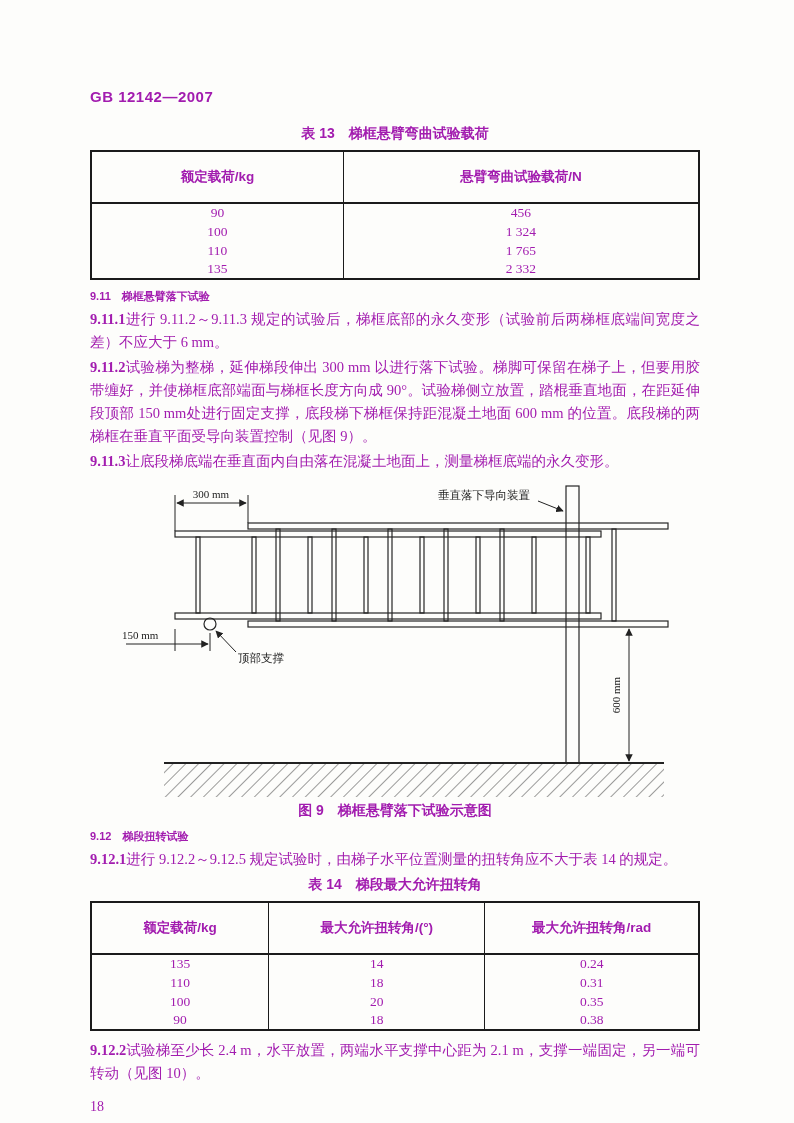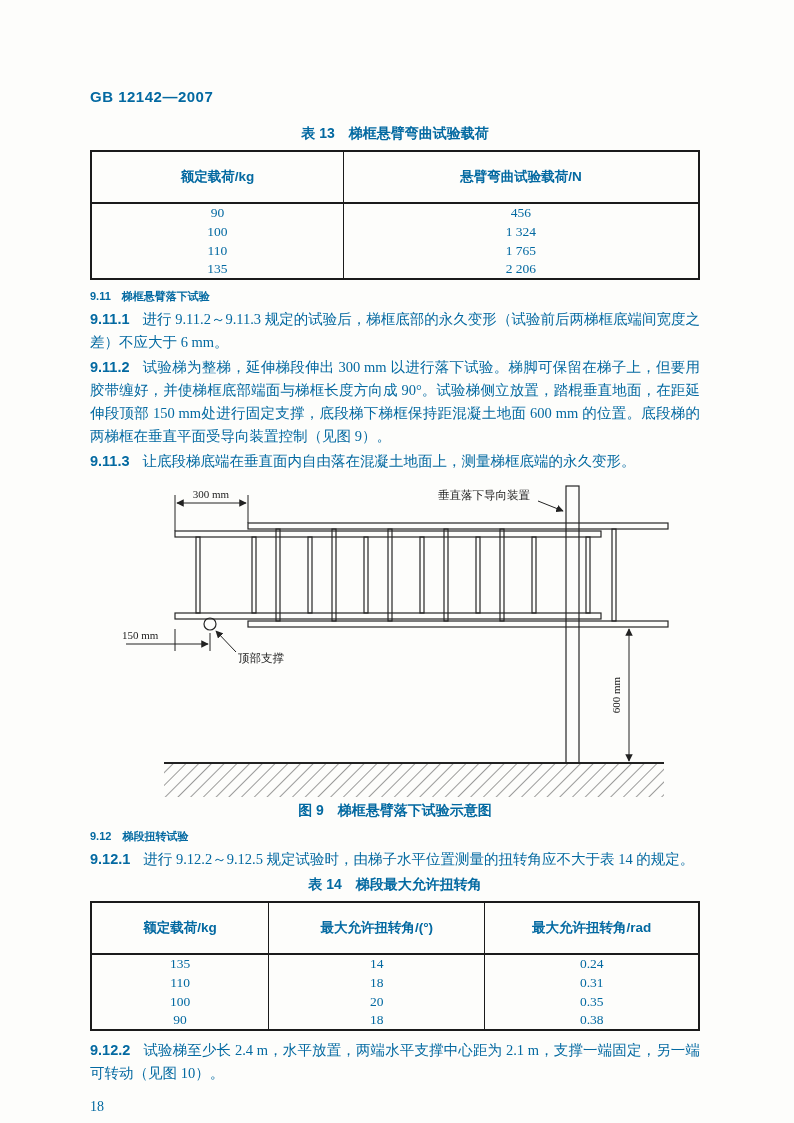--- a/index.html
+++ b/index.html
@@ -6,7 +6,7 @@
   html,body { margin:0; padding:0; background:#ffffff; }
   .page {
     position:relative; width:794px; height:1123px; overflow:hidden;
-    background:#fdfdfb; color:#0369a1;
+    background:#fdfdfb; color:#a21caf;
     font-family:"Liberation Serif", serif;
     padding:88px 94px 0 90px;
   }

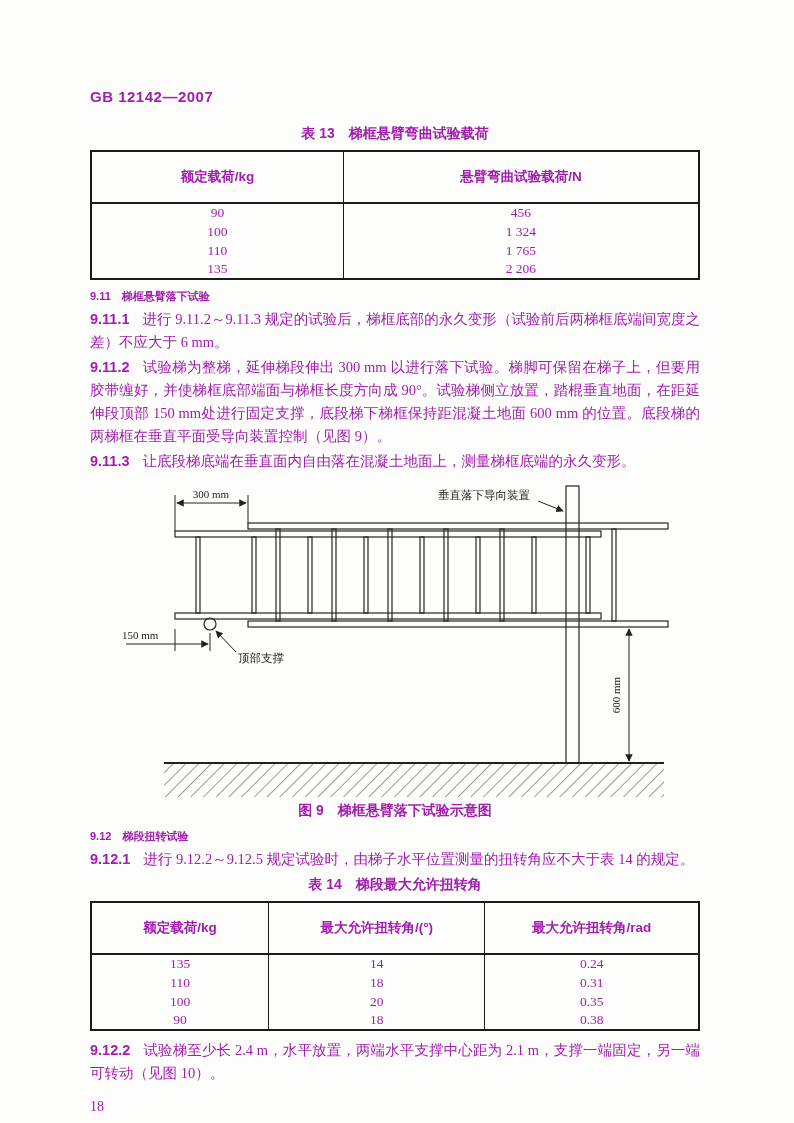--- a/index.html
+++ b/index.html
@@ -90,7 +90,7 @@
         </tr>
         <tr>
           <td>135</td>
-          <td>2 206</td>
+          <td>2 332</td>
         </tr>
       </tbody>
   </table>

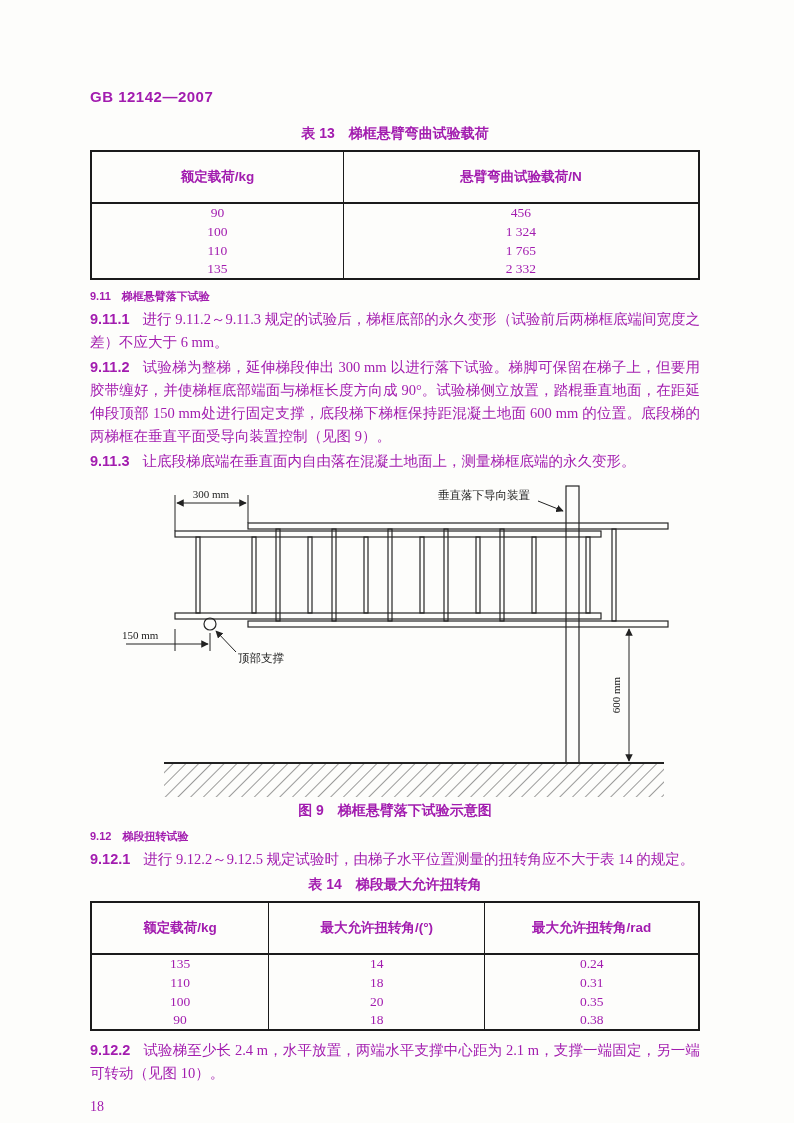--- a/index.html
+++ b/index.html
@@ -42,8 +42,8 @@
     margin:2px 0; text-justify:inter-ideograph;
   }
   p.para .num {
-    font-family:Liberation Sans, sans-serif; font-weight:bold;
-    margin-right:13px; white-space:nowrap;
+    font-family:Liberation Serif, serif; font-weight:bold;
+    white-space:nowrap;
   }
   .figure { position:relative; width:622px; height:320px; margin:8px 0 0 -4px; }
   .figure svg { display:block; }

